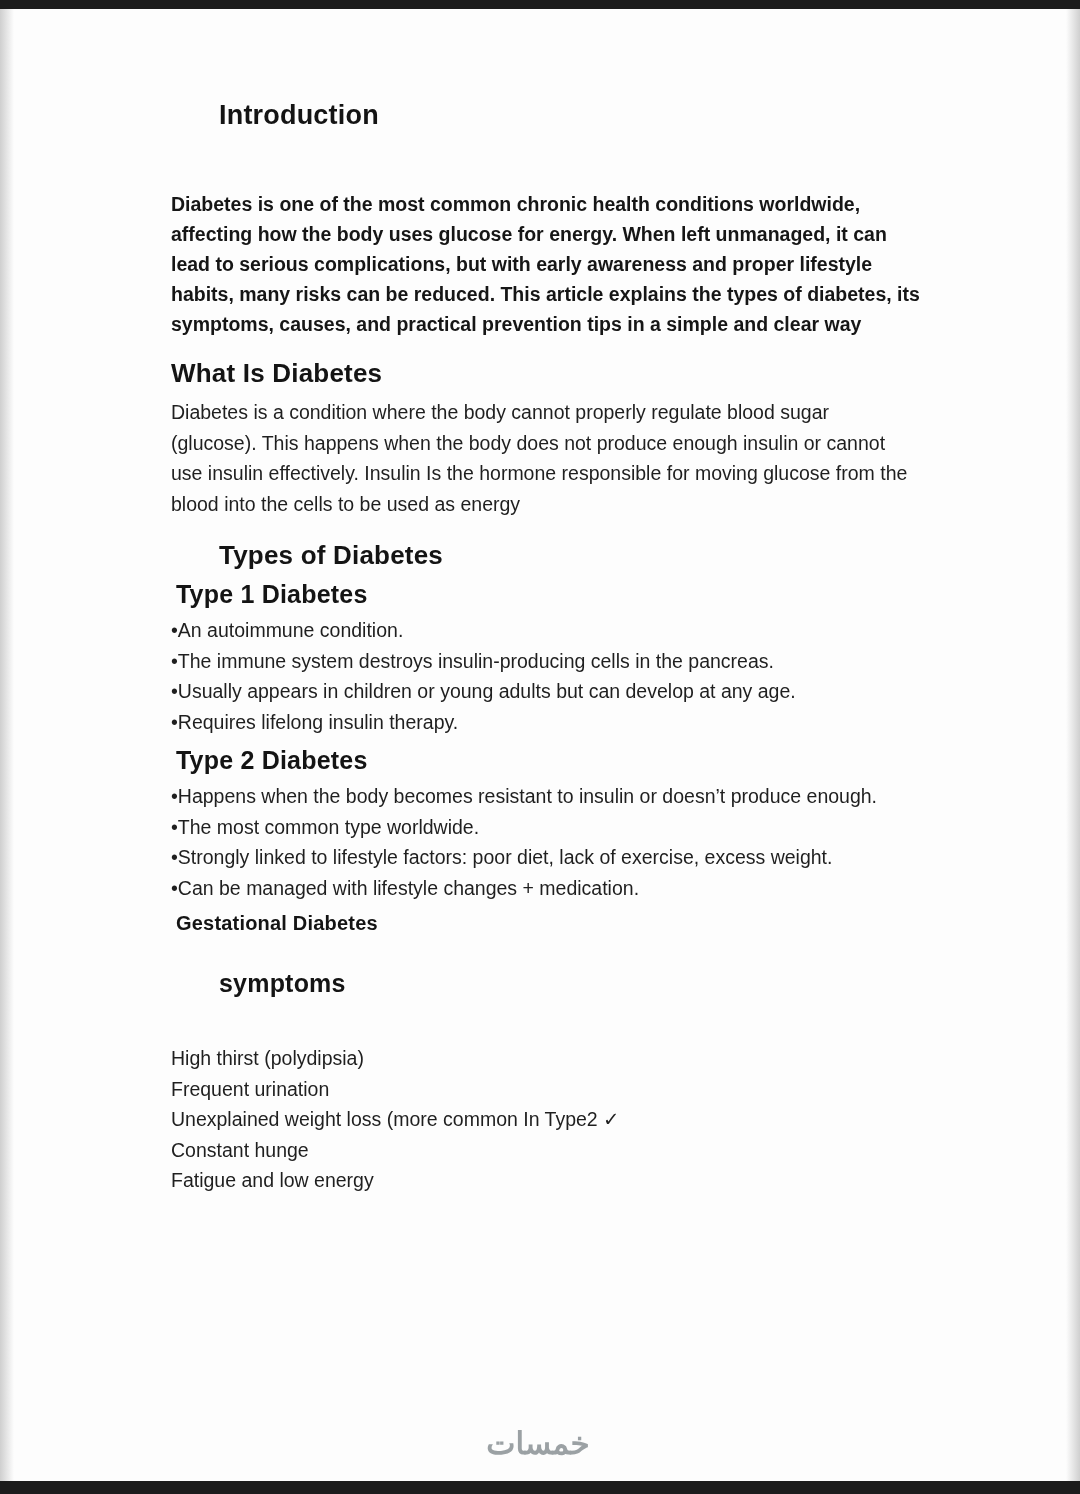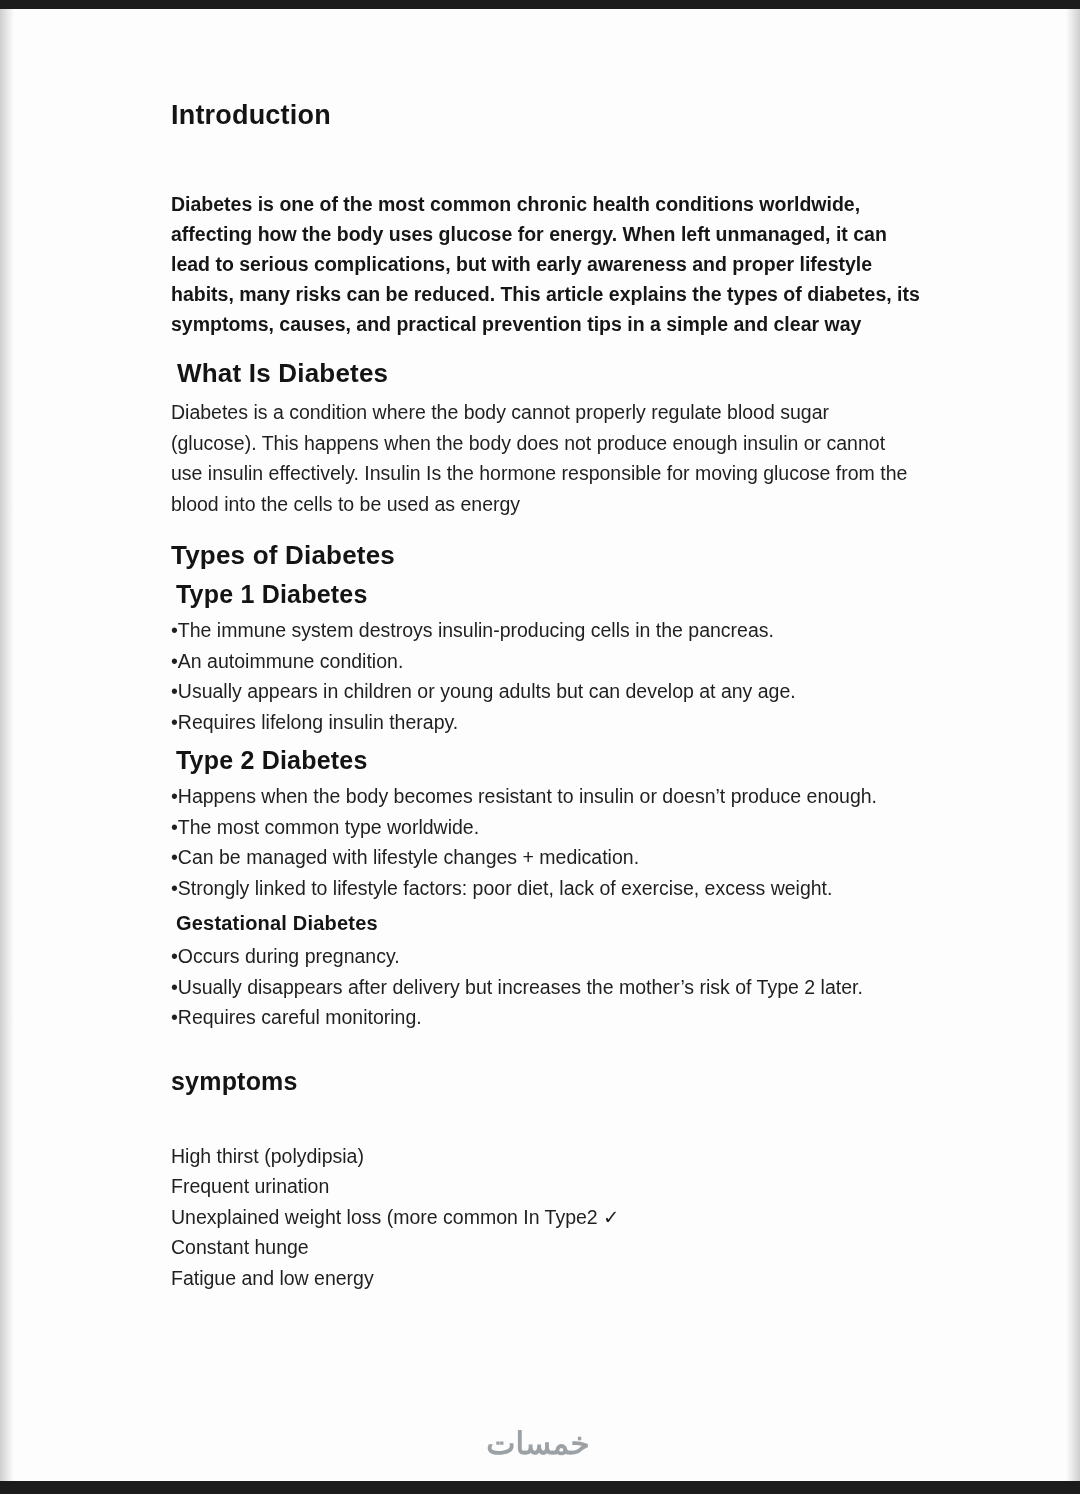--- a/index.html
+++ b/index.html
@@ -46,6 +46,7 @@
     color: #141414;
     font-weight: 700;
     letter-spacing: 0.2px;
+    margin-left: 48px;
   }
 
   h1.intro-h { font-size: 27px; }

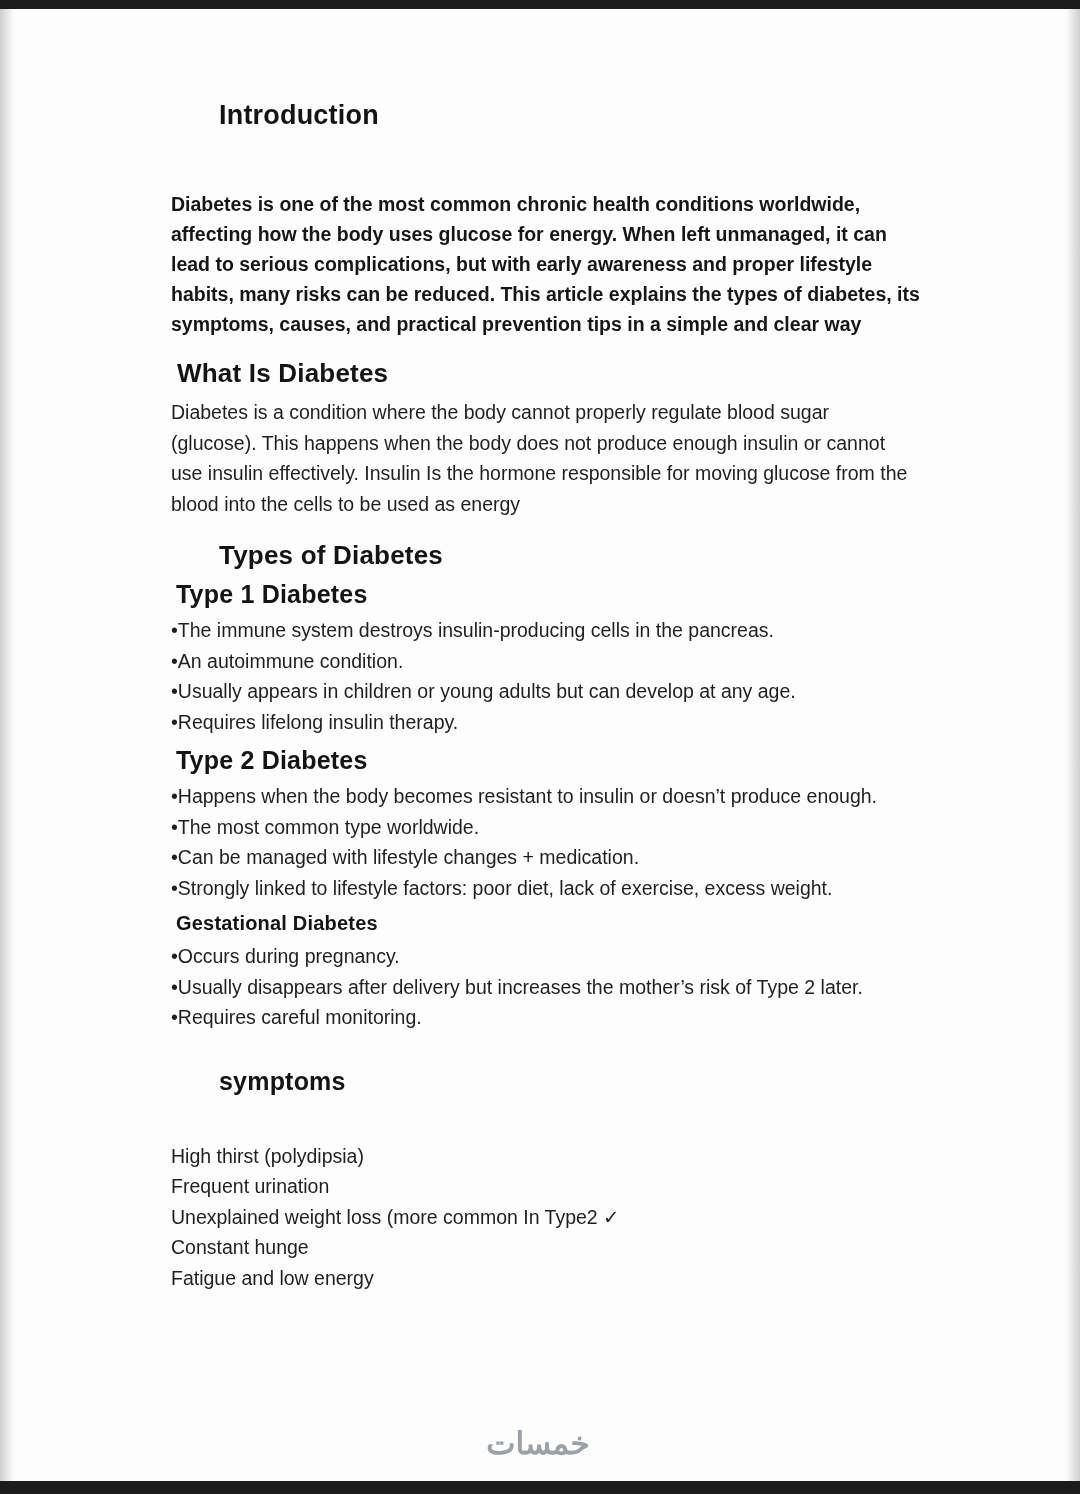--- a/index.html
+++ b/index.html
@@ -66,7 +66,7 @@
 
   .h-what {
     margin-top: 19px;
-    margin-left: 6px;
+    margin-left: 0;
     font-size: 26px;
   }
 

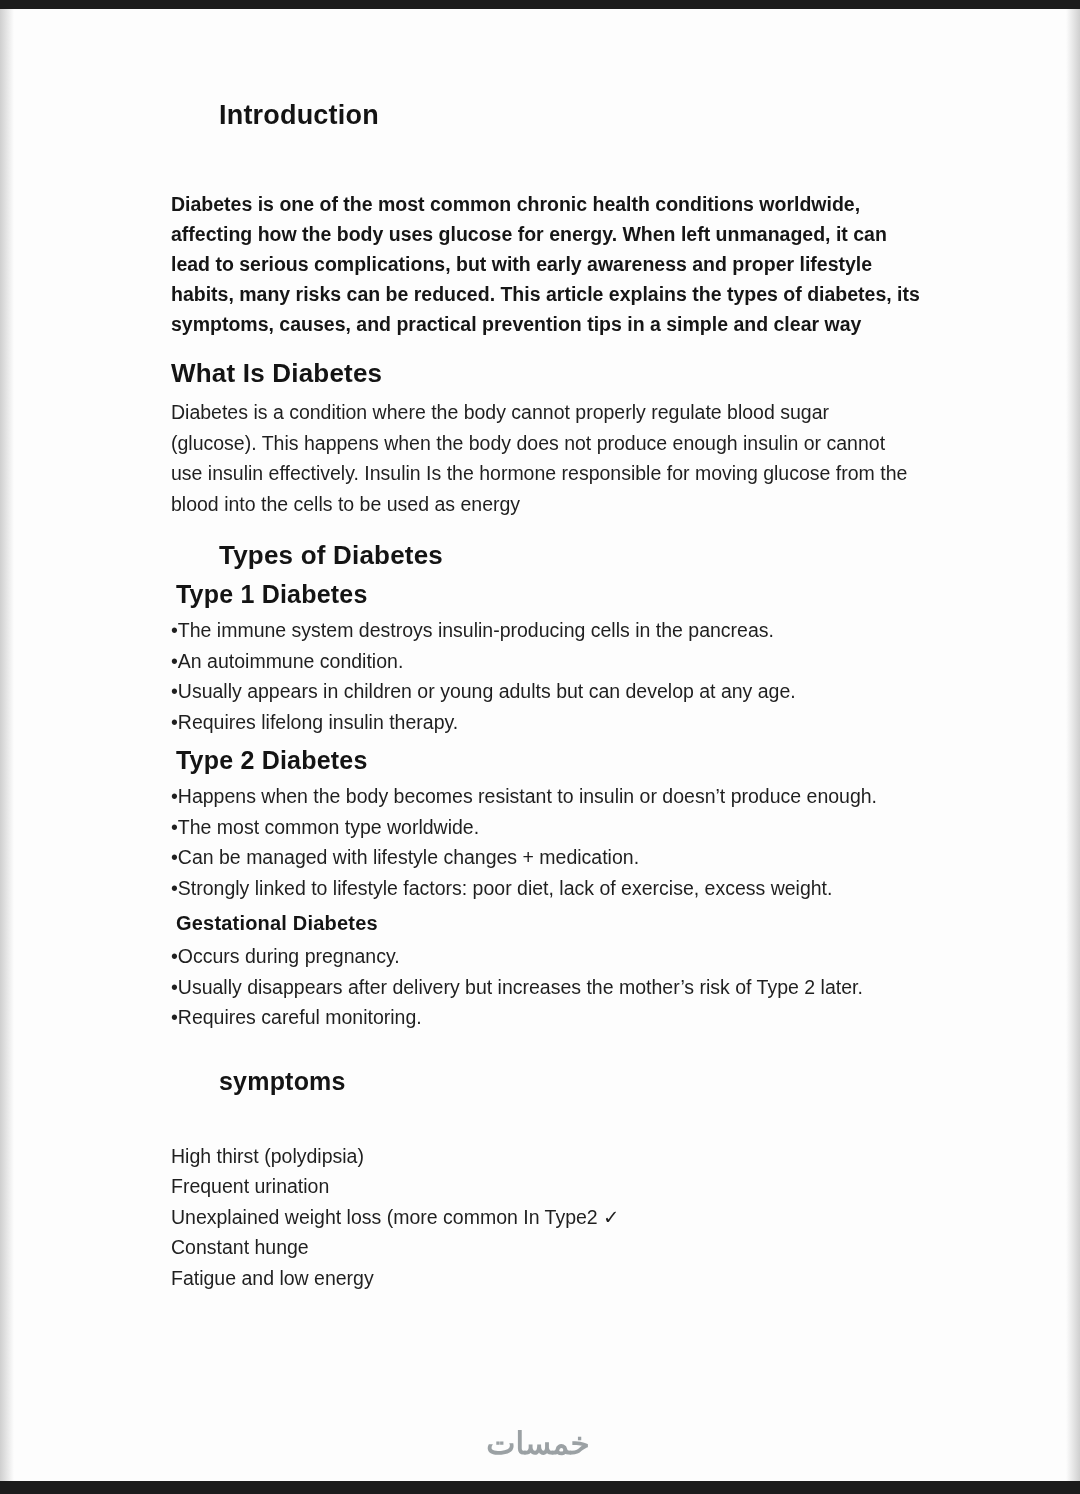--- a/index.html
+++ b/index.html
@@ -134,8 +134,8 @@
 
     <h3 class="h-sub">Type 1 Diabetes</h3>
     <div class="bullets">
+      <p class="bullet">An autoimmune condition.</p>
       <p class="bullet">The immune system destroys insulin-producing cells in the pancreas.</p>
-      <p class="bullet">An autoimmune condition.</p>
       <p class="bullet">Usually appears in children or young adults but can develop at any age.</p>
       <p class="bullet">Requires lifelong insulin therapy.</p>
     </div>

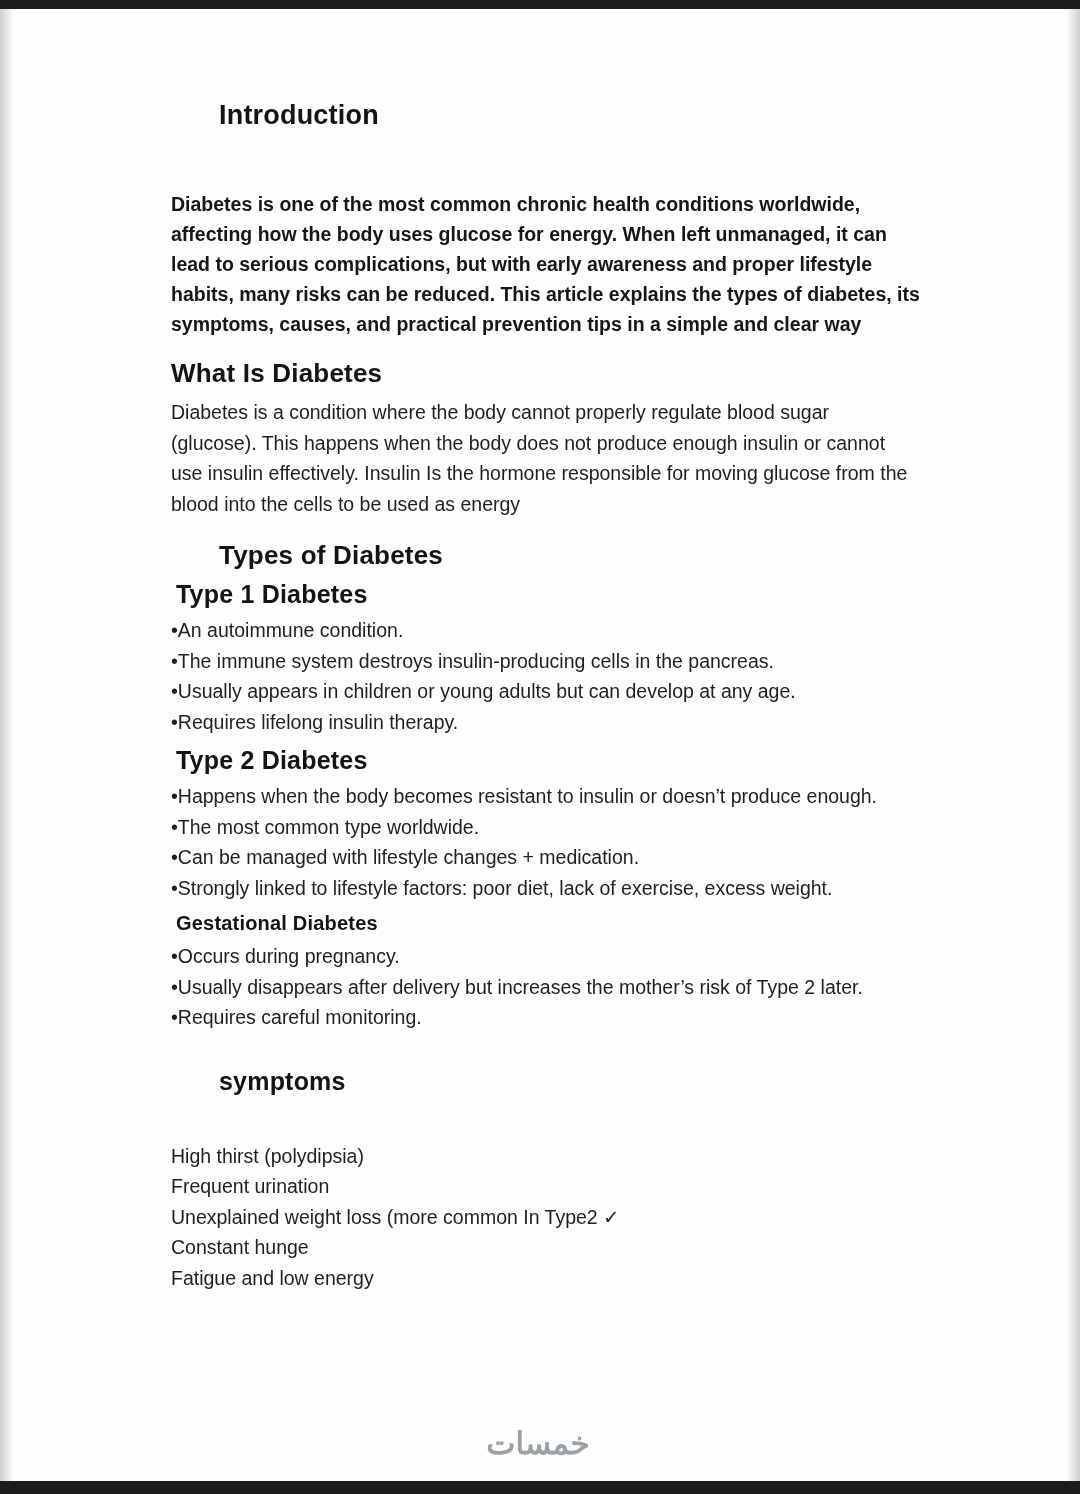--- a/index.html
+++ b/index.html
@@ -144,8 +144,8 @@
     <div class="bullets">
       <p class="bullet">Happens when the body becomes resistant to insulin or doesn’t produce enough.</p>
       <p class="bullet">The most common type worldwide.</p>
+      <p class="bullet">Strongly linked to lifestyle factors: poor diet, lack of exercise, excess weight.</p>
       <p class="bullet">Can be managed with lifestyle changes + medication.</p>
-      <p class="bullet">Strongly linked to lifestyle factors: poor diet, lack of exercise, excess weight.</p>
     </div>
 
     <h3 class="h-gestational">Gestational Diabetes</h3>

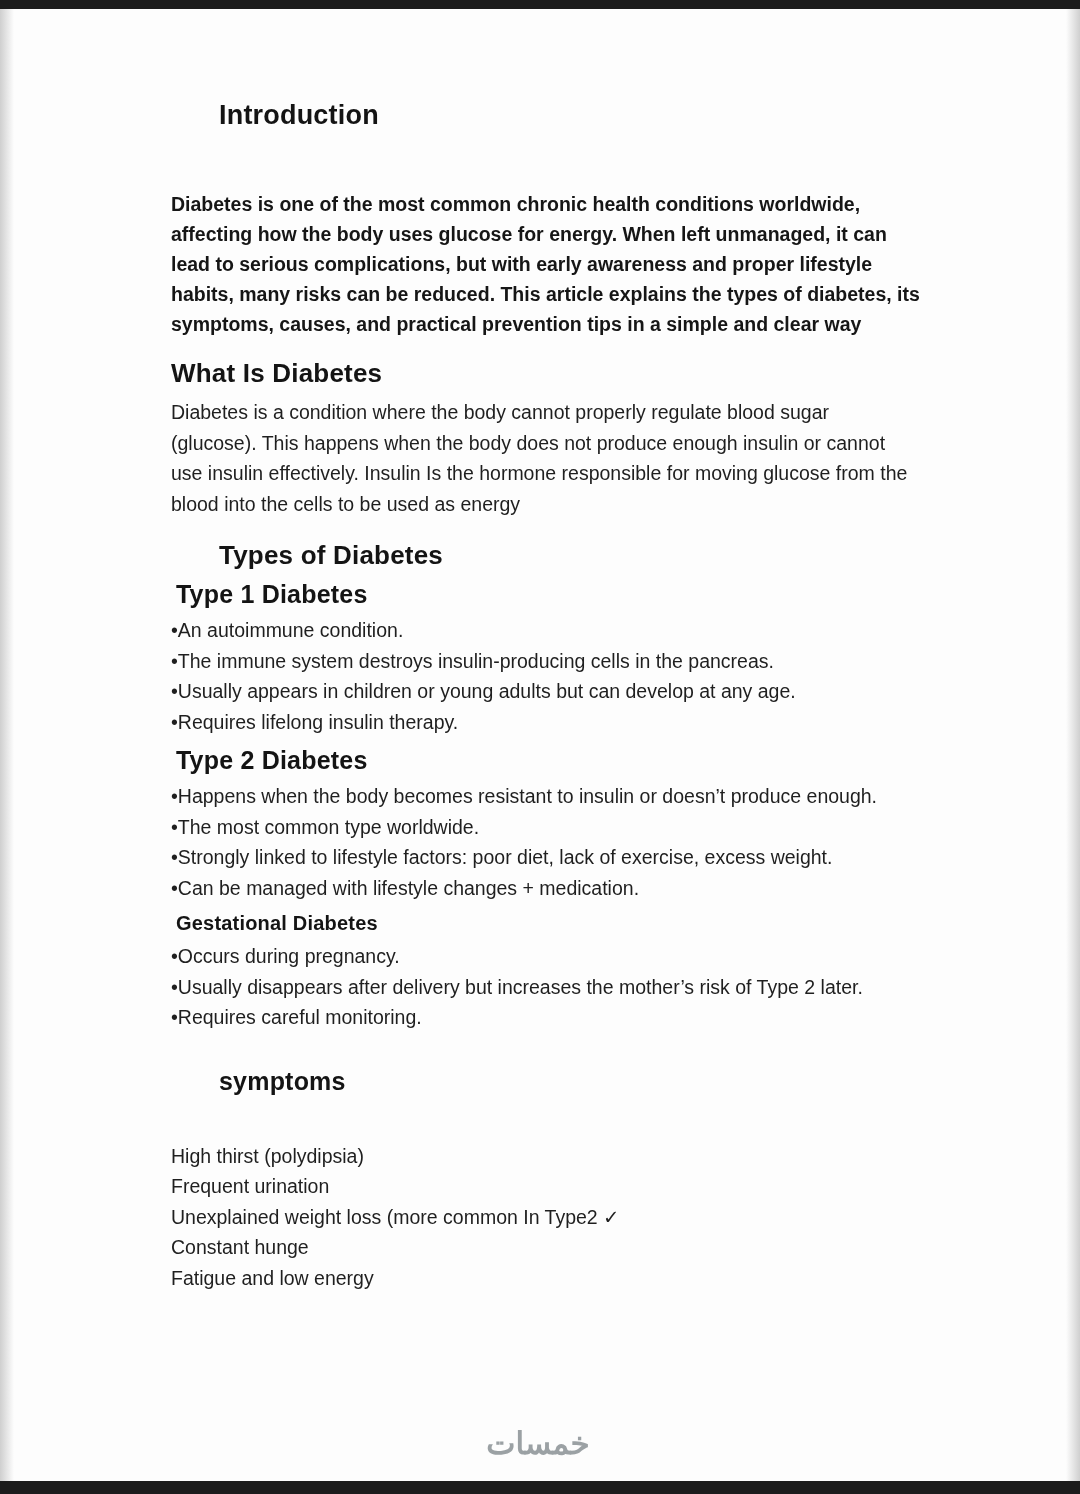--- a/index.html
+++ b/index.html
@@ -149,11 +149,6 @@
     </div>
 
     <h3 class="h-gestational">Gestational Diabetes</h3>
-    <div class="bullets">
-      <p class="bullet">Occurs during pregnancy.</p>
-      <p class="bullet">Usually disappears after delivery but increases the mother’s risk of Type 2 later.</p>
-      <p class="bullet">Requires careful monitoring.</p>
-    </div>
 
     <h3 class="h-symptoms">symptoms</h3>
     <div class="plain-list">

